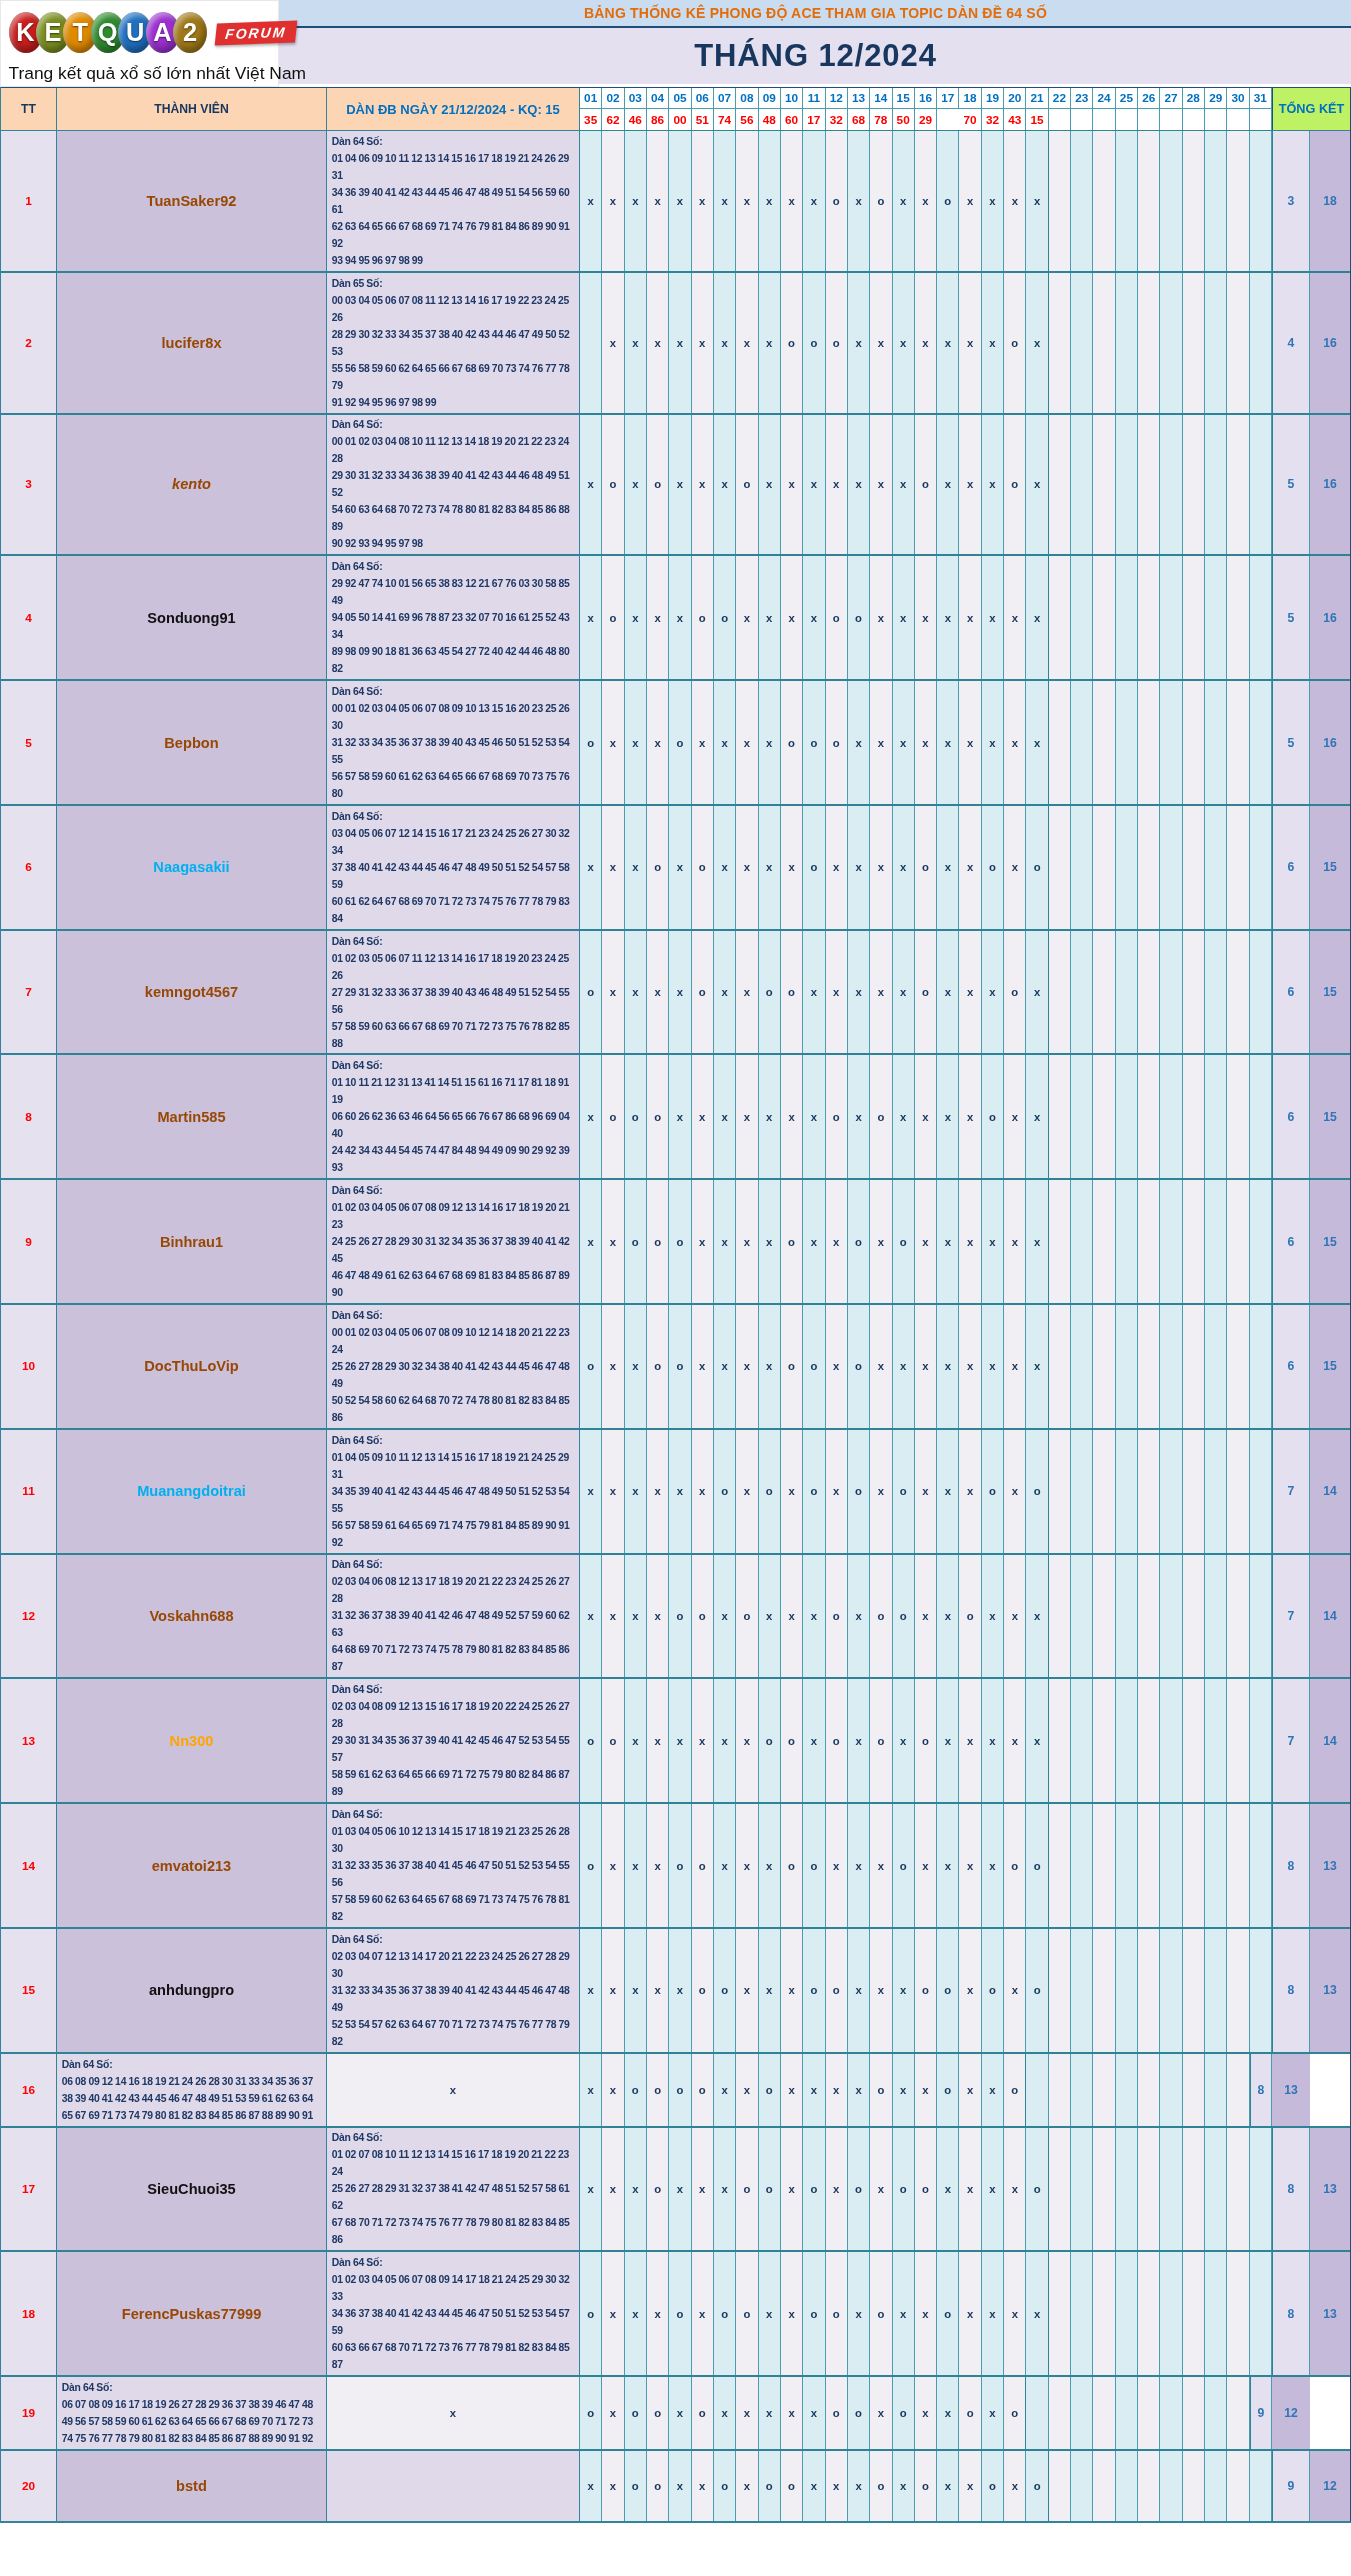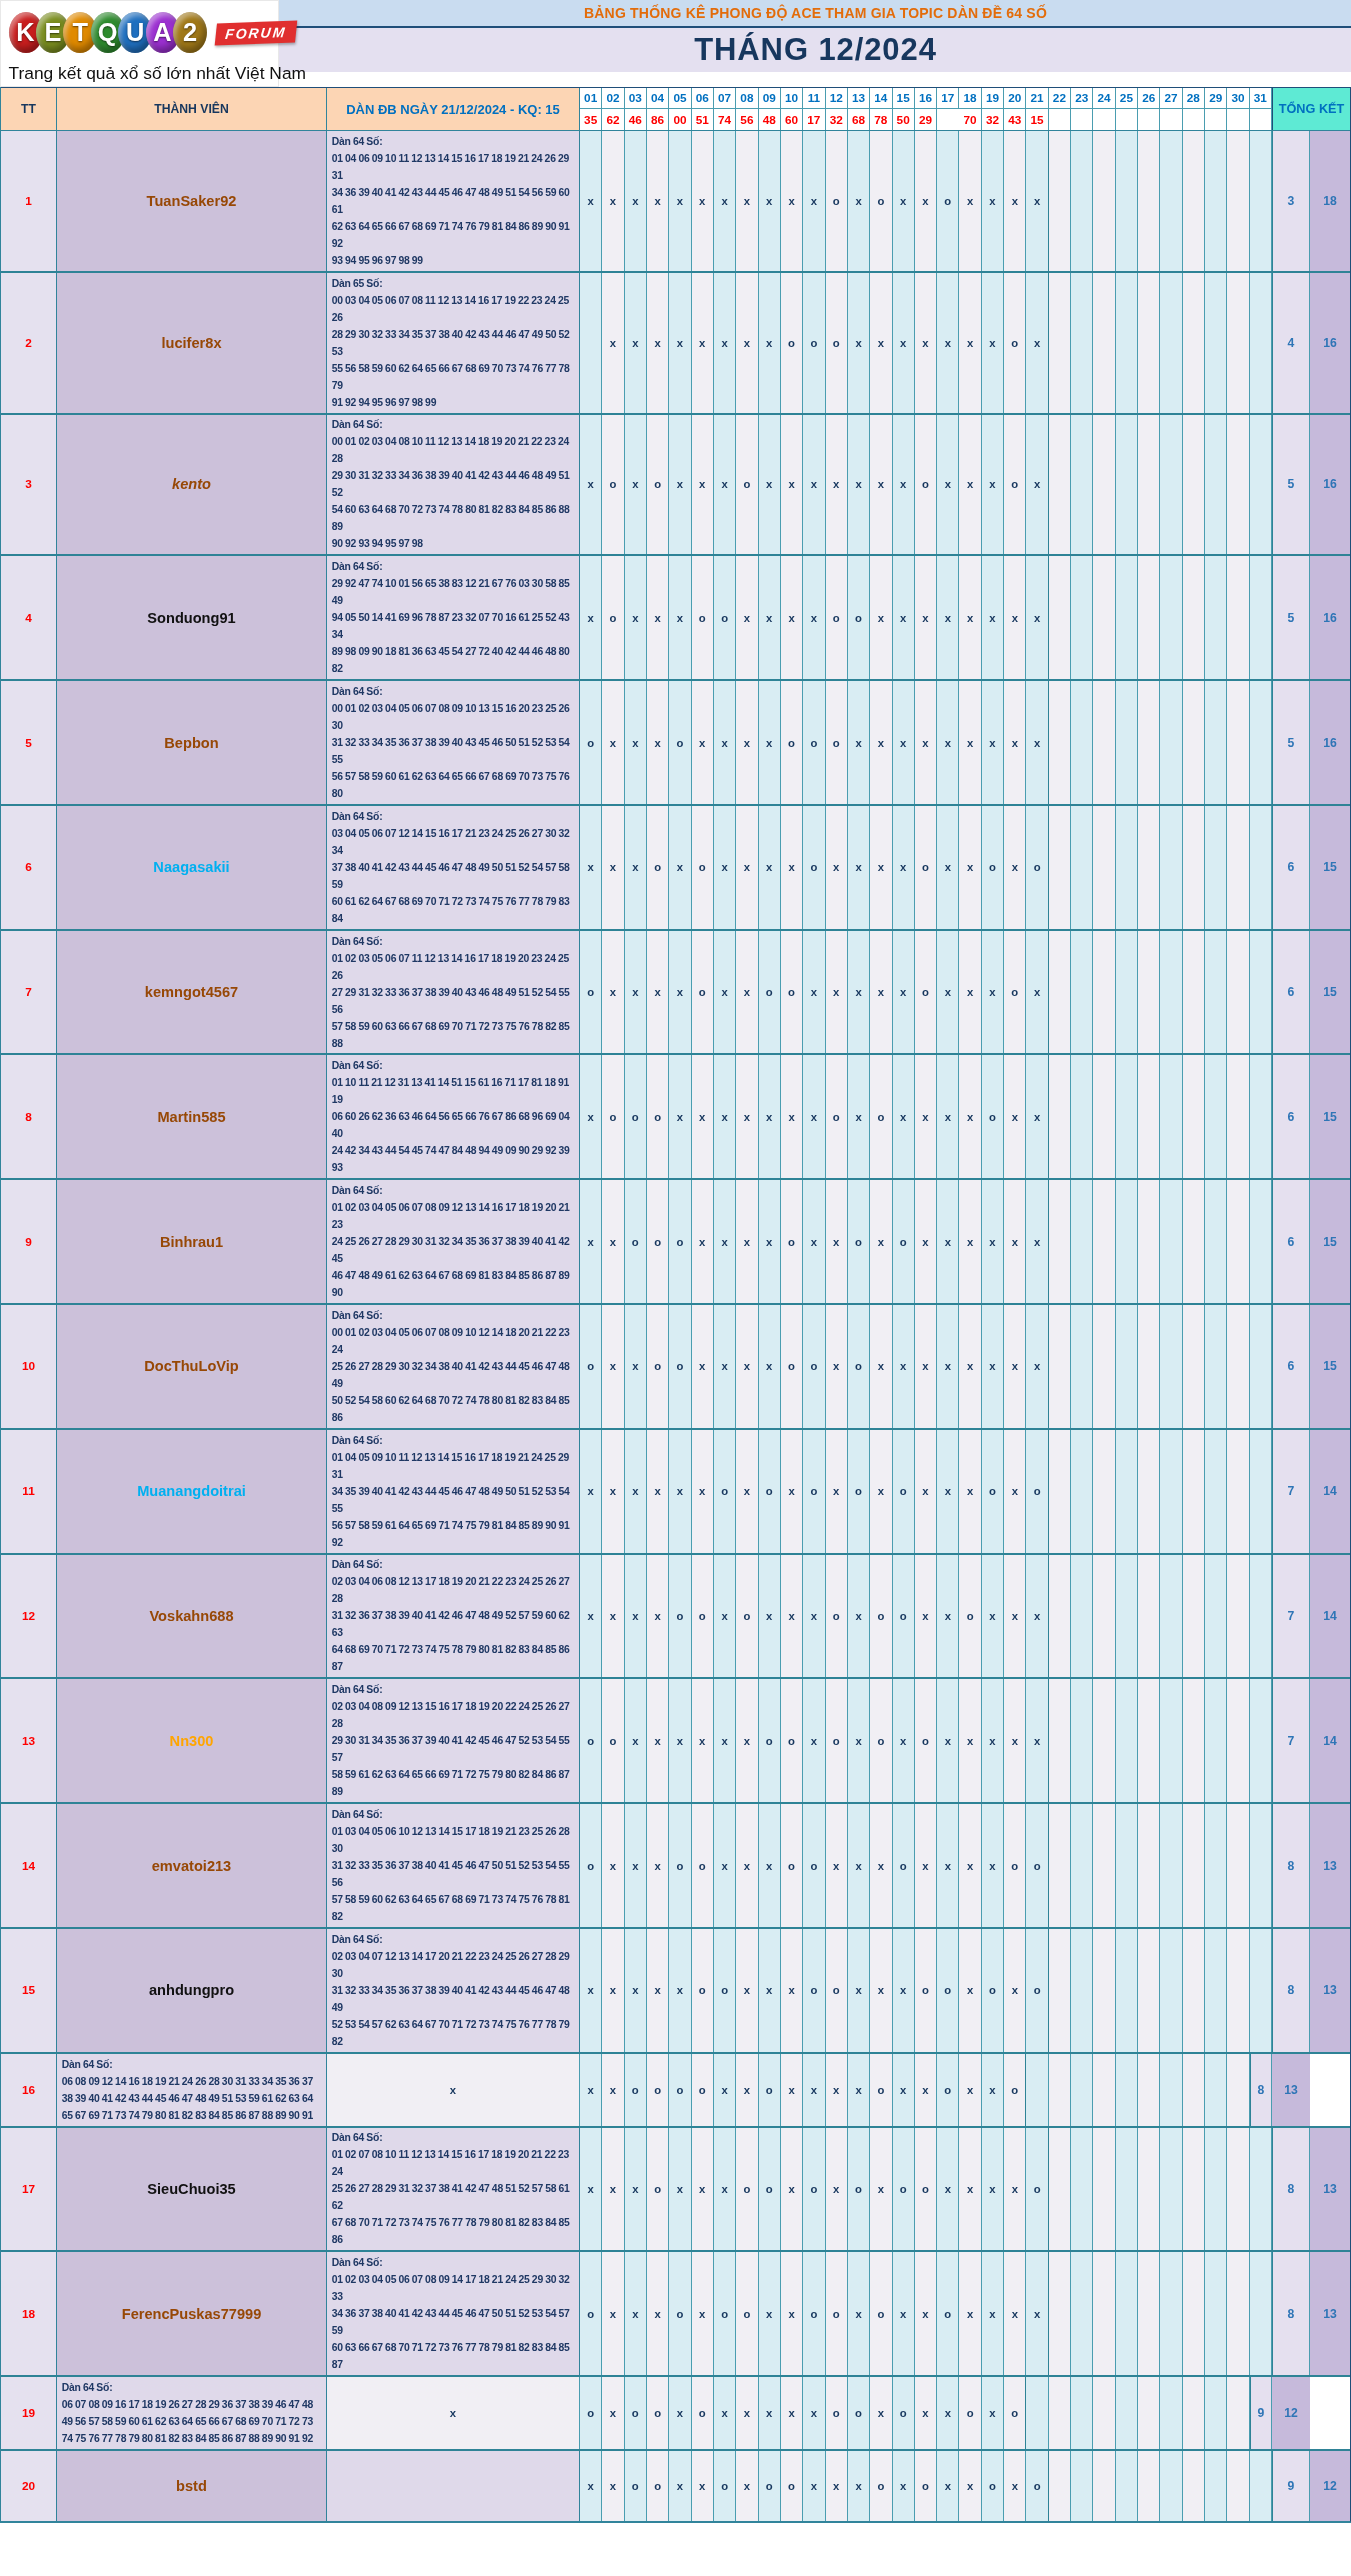--- a/index.html
+++ b/index.html
@@ -25,7 +25,7 @@
   .banner { height:28px; background:#c9dcf0; border-bottom:2.8px solid #1f4e79;
             display:flex; align-items:center; justify-content:center;
             color:#e36c0a; font-weight:bold; font-size:14px; letter-spacing:0.2px; }
-  .month { height:44px; background:#e4e0f0; display:flex; align-items:center; justify-content:center;
+  .month { height:56px; background:#e4e0f0; display:flex; align-items:center; justify-content:center;
            color:#17375e; font-weight:bold; font-size:31px; letter-spacing:0.9px; }
 
   

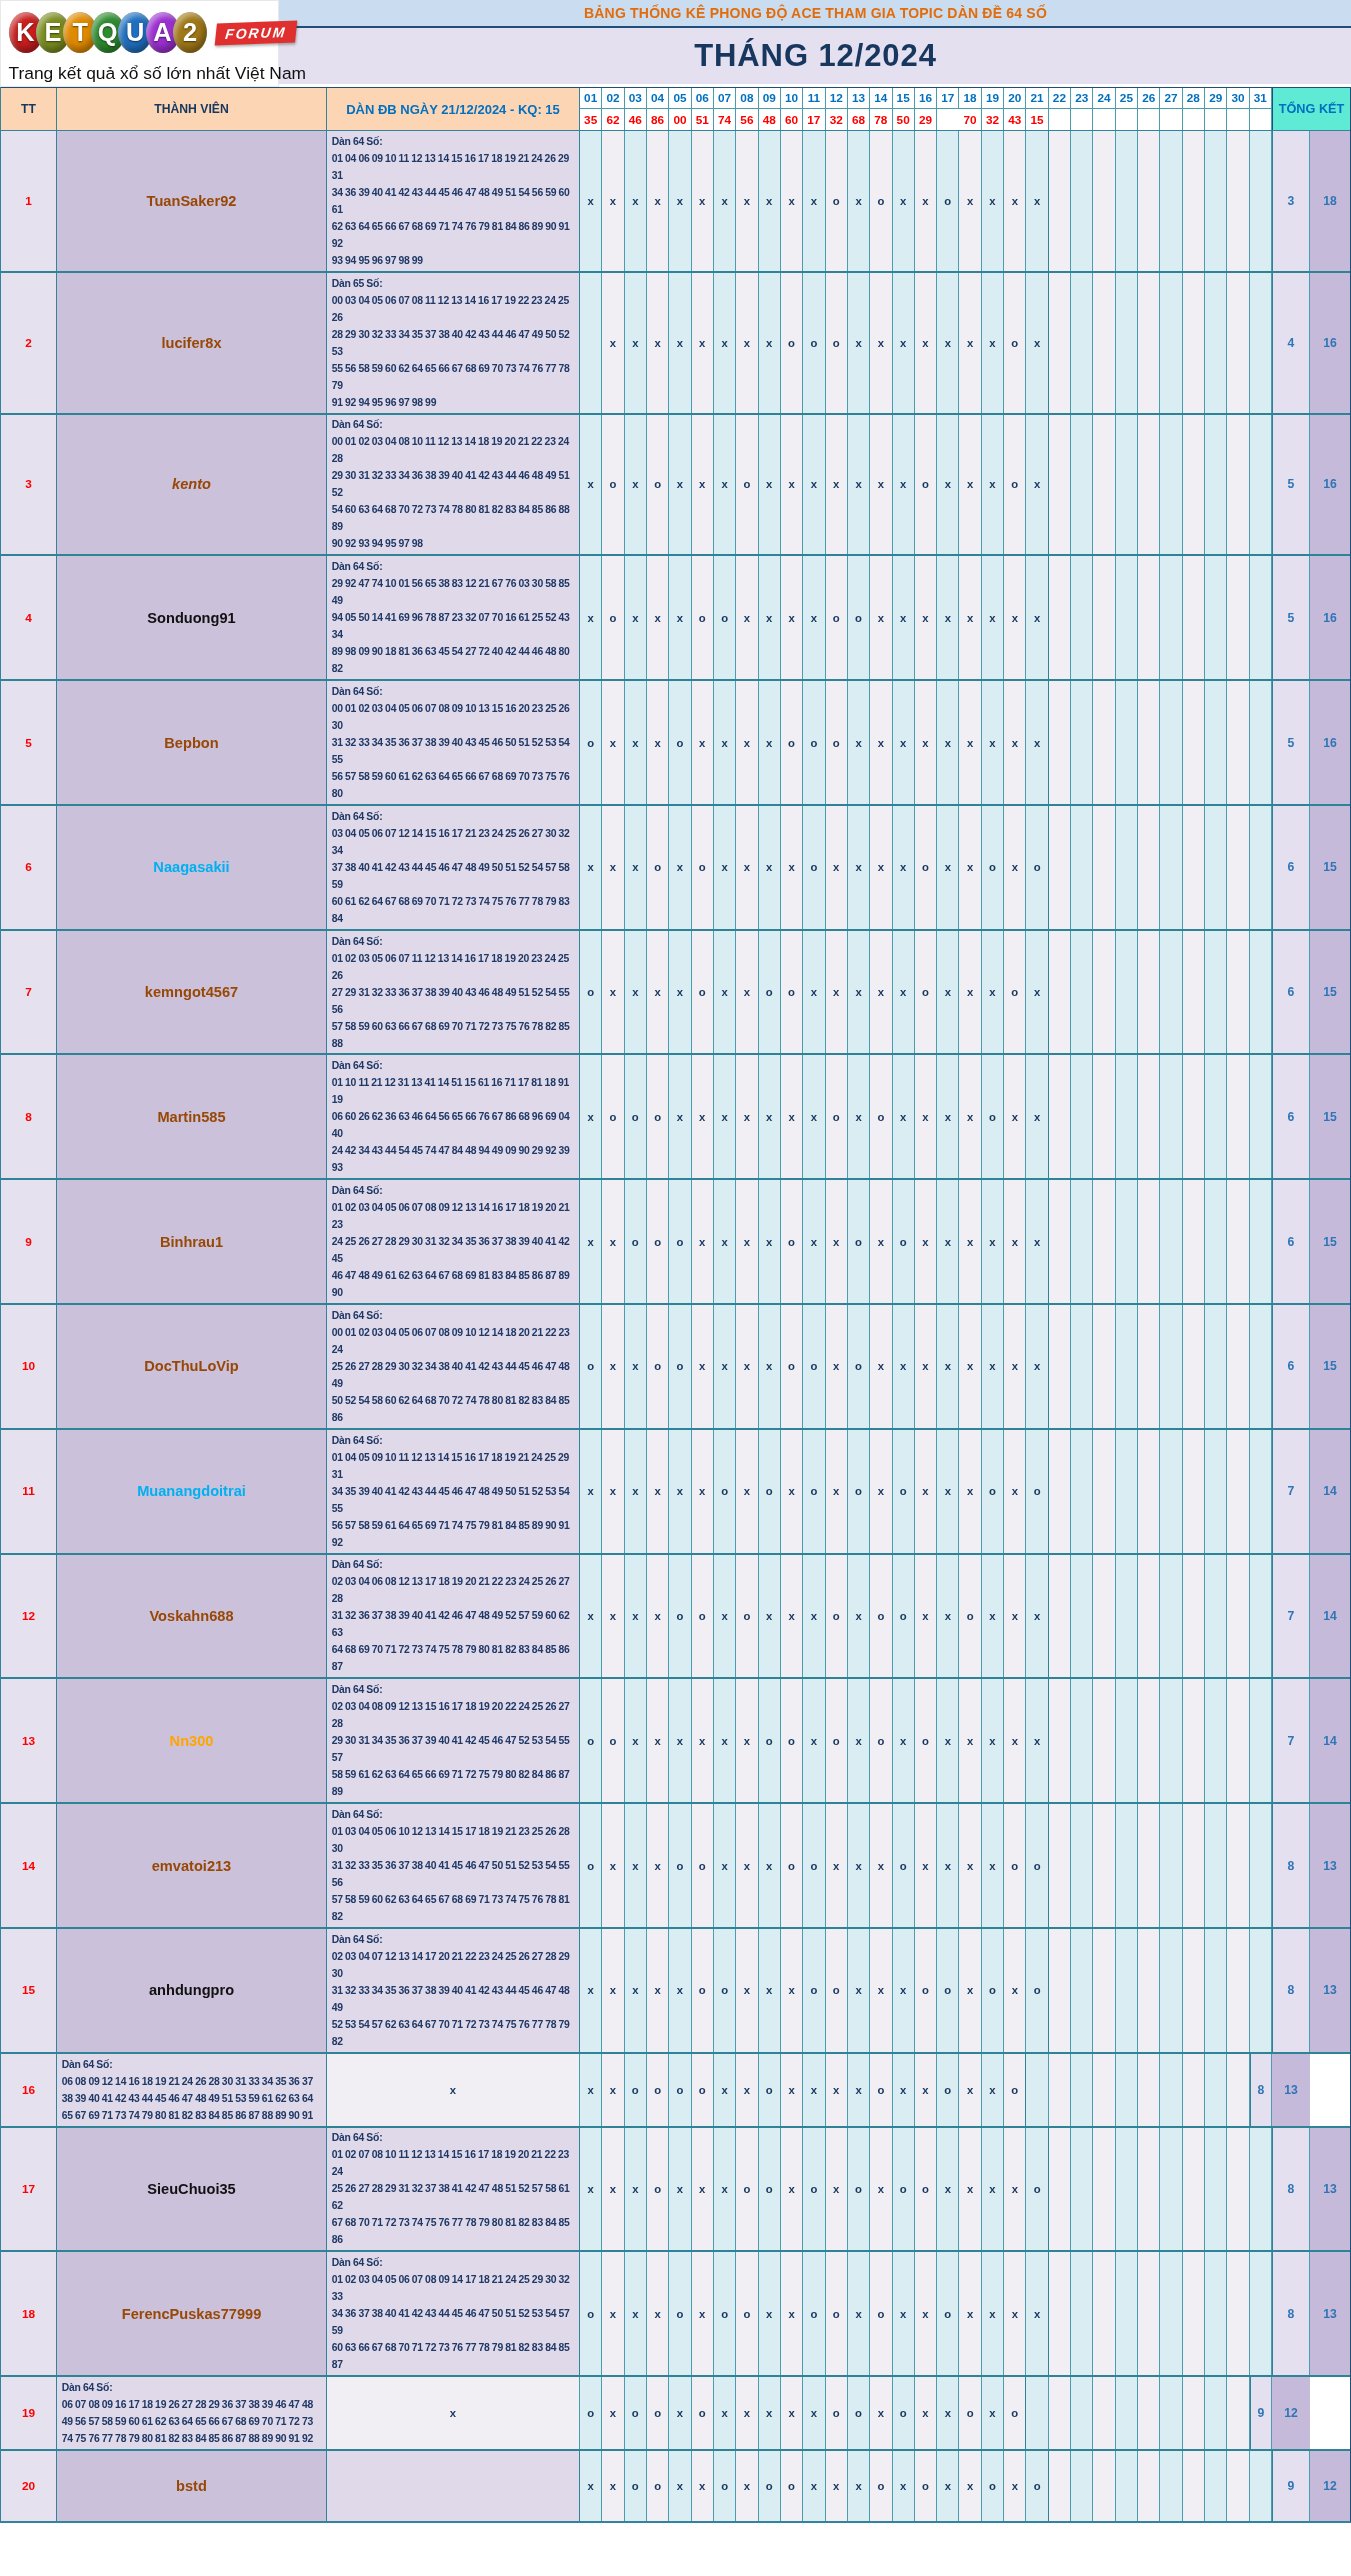--- a/index.html
+++ b/index.html
@@ -40,7 +40,7 @@
   .h-dan { color:#0070c0; font-size:13px; }
   .h-day { background:#ffffff; color:#0070c0; font-size:11.8px; border-right:0.9px solid #4a9db0; border-bottom:0.9px solid #4a9db0; }
   .h-res { background:#ffffff; color:#fe0000; font-size:11.8px; border-right:0.9px solid #4a9db0; }
-  .h-tk  { grid-row:1/3; grid-column:35/37; background:#5eead4; color:#0070c0; font-size:12.7px;
+  .h-tk  { grid-row:1/3; grid-column:35/37; background:#bef264; color:#0070c0; font-size:12.7px;
            border-left:1.9px solid #1f4e79; }
 
   

